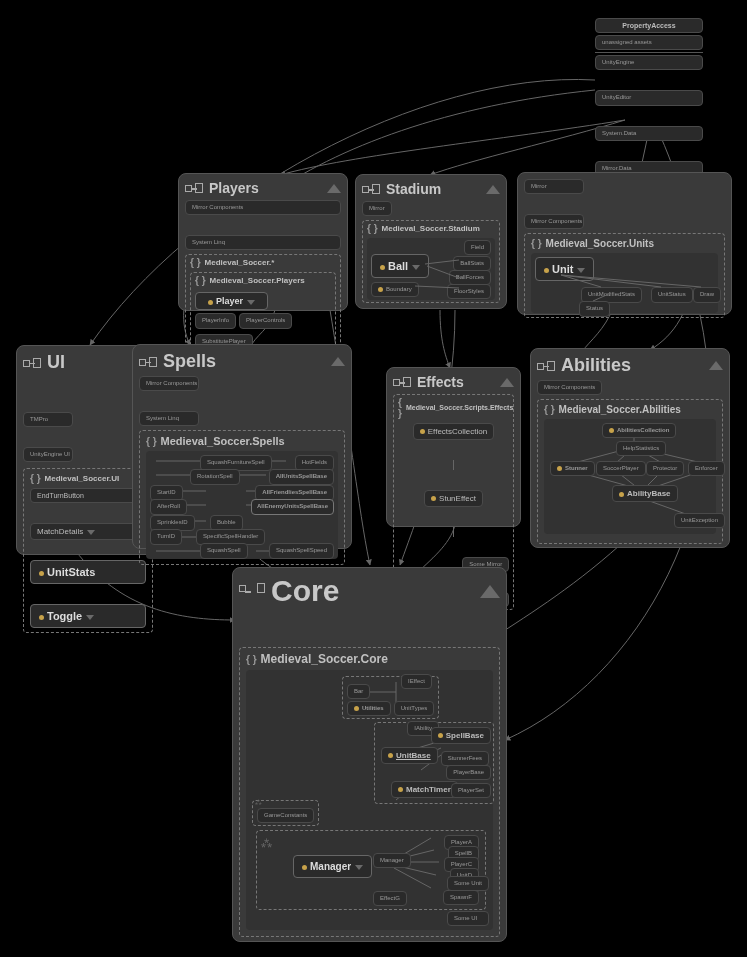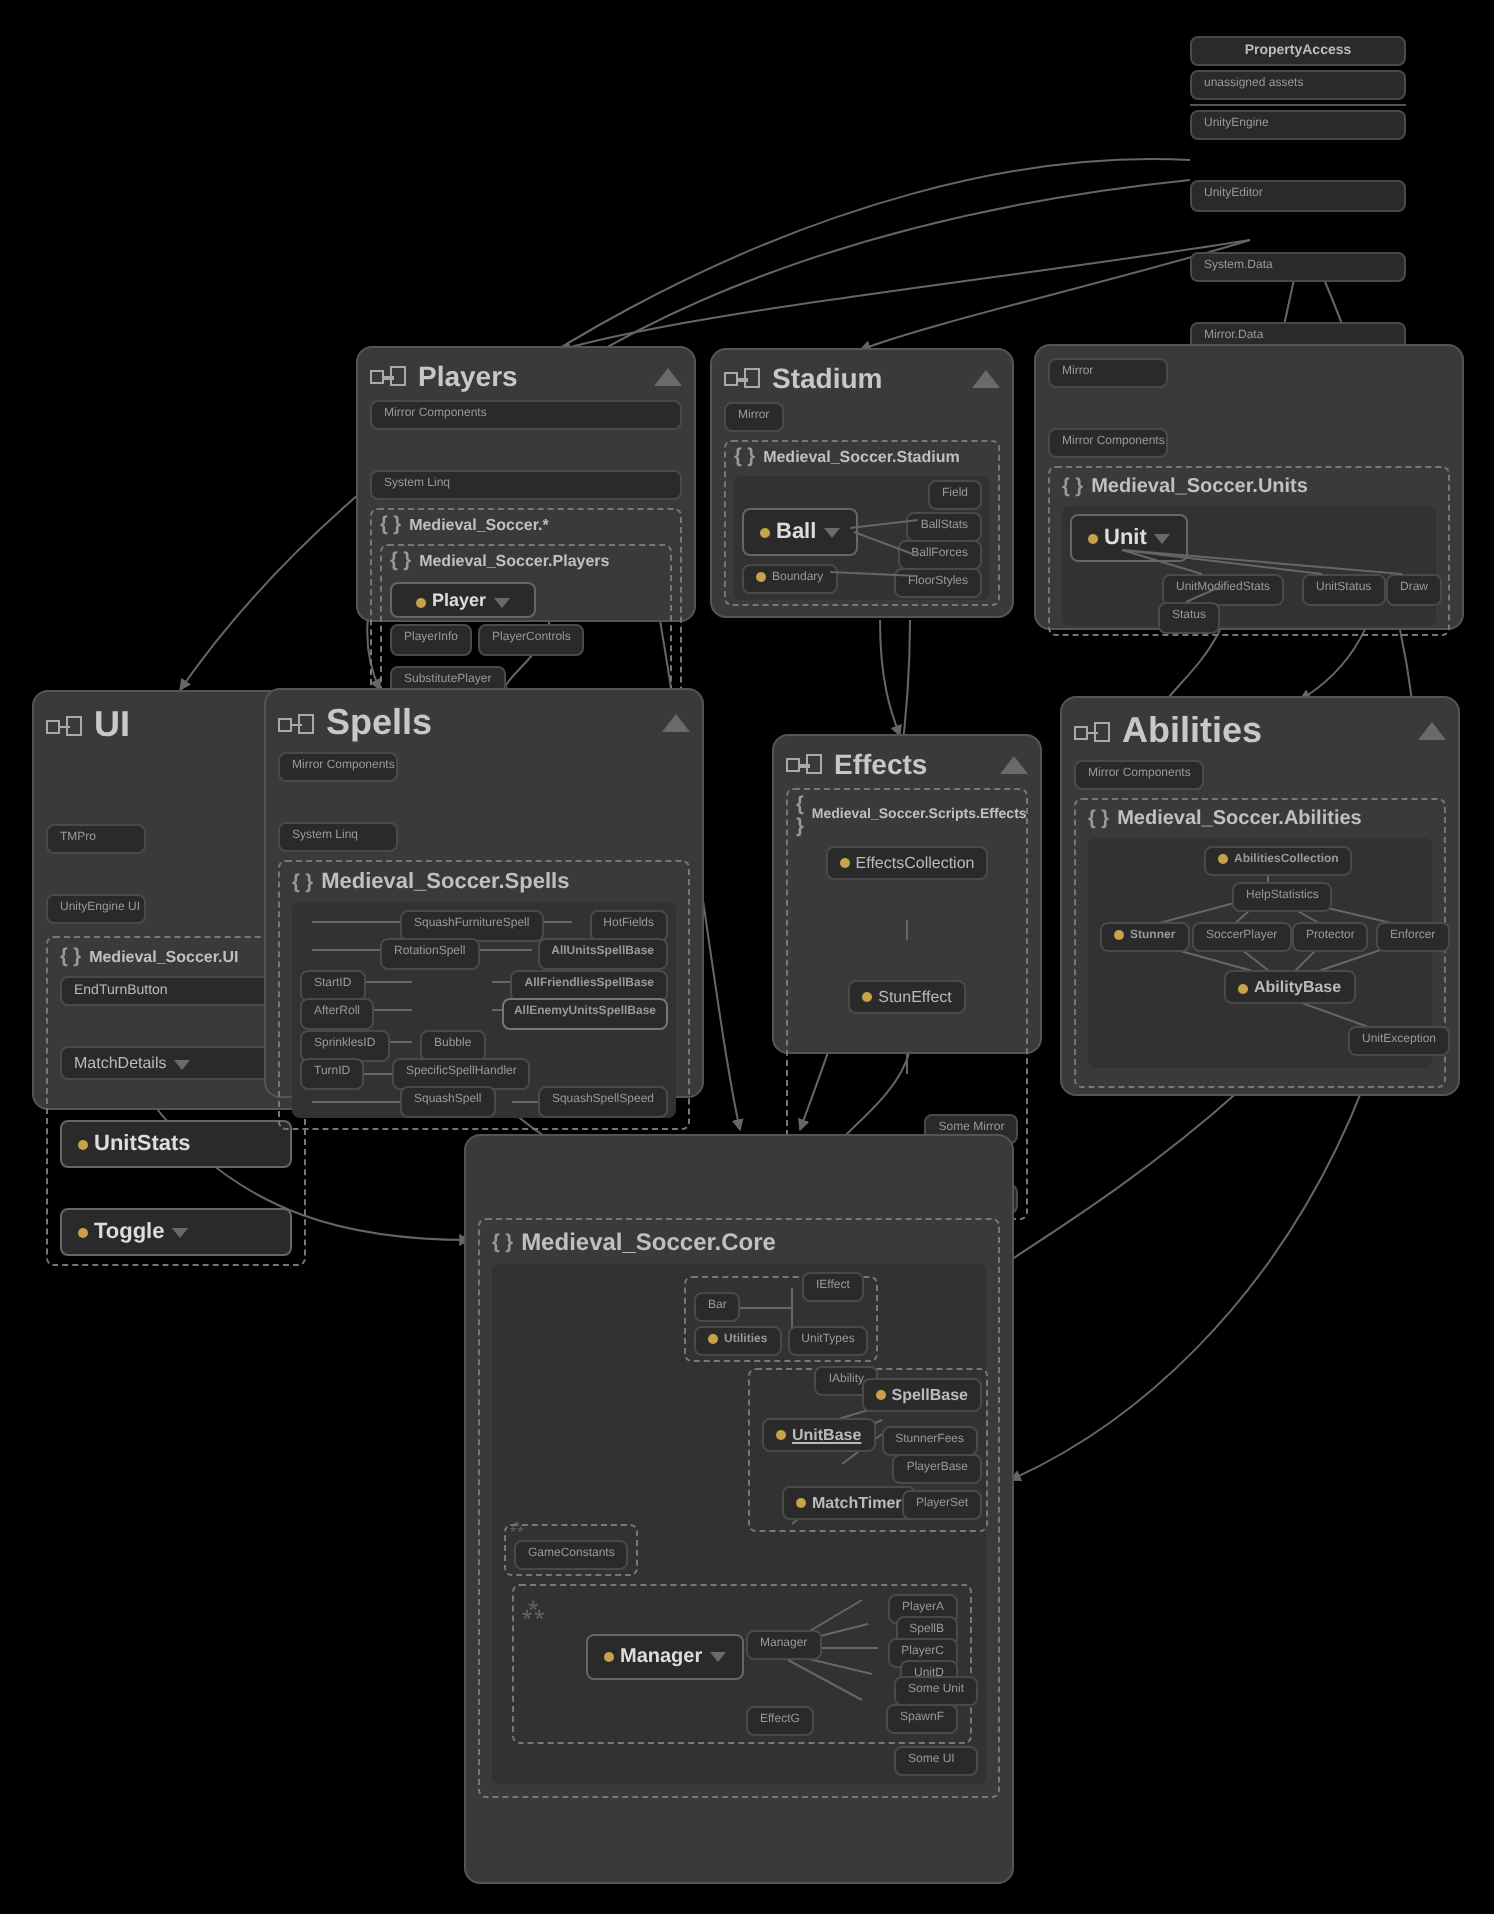--- a/index.html
+++ b/index.html
@@ -401,6 +401,13 @@
 </div>
 
 <div class="module" style="left:232px; top:567px; width:275px; height:375px;">
+  <div class="module-header">
+    <span class="mod-icon" style="width:26px;height:18px;">
+        <span class="mod-line" style="top:9px;"></span>
+      </span>
+    <span class="module-title" style="font-size:30px;font-weight:bold;">Core</span>
+    <span class="module-chevron" style="border-left-width:10px;border-right-width:10px;border-bottom-width:13px;"></span>
+  </div>
   <div style="height:35px;"></div>
   <div class="dashed" style="height:290px;">
     <div class="ns-header" style="font-size:12px;">

